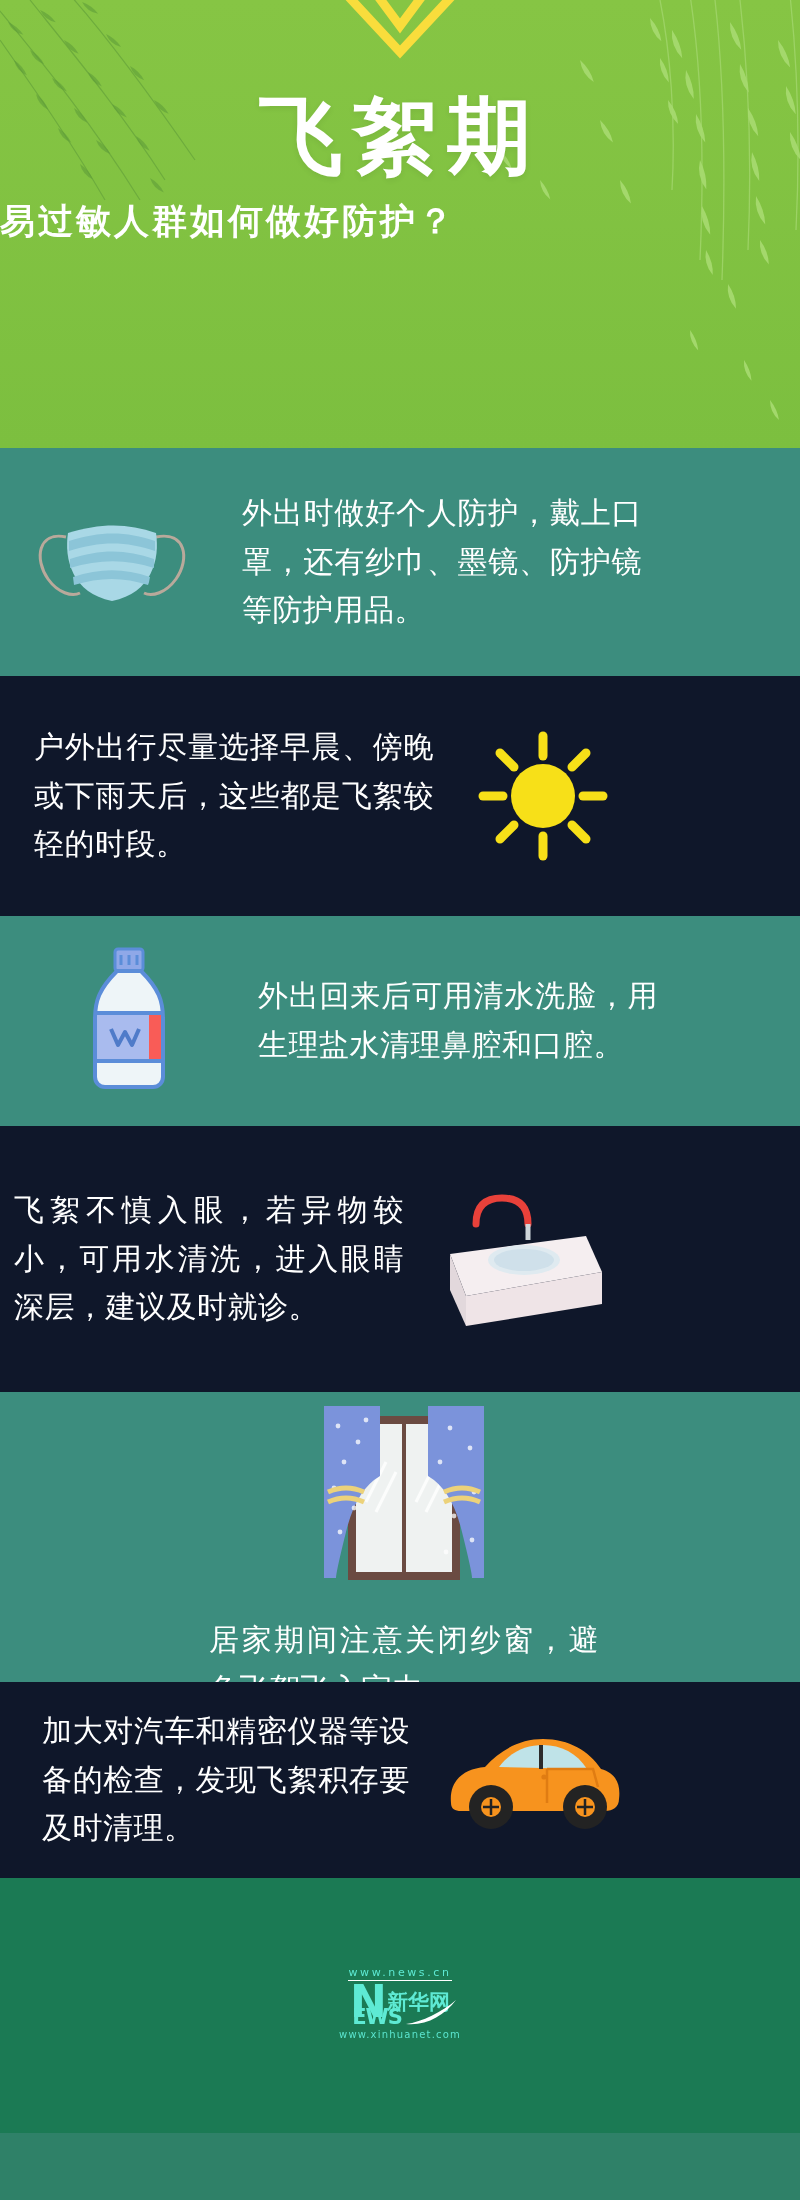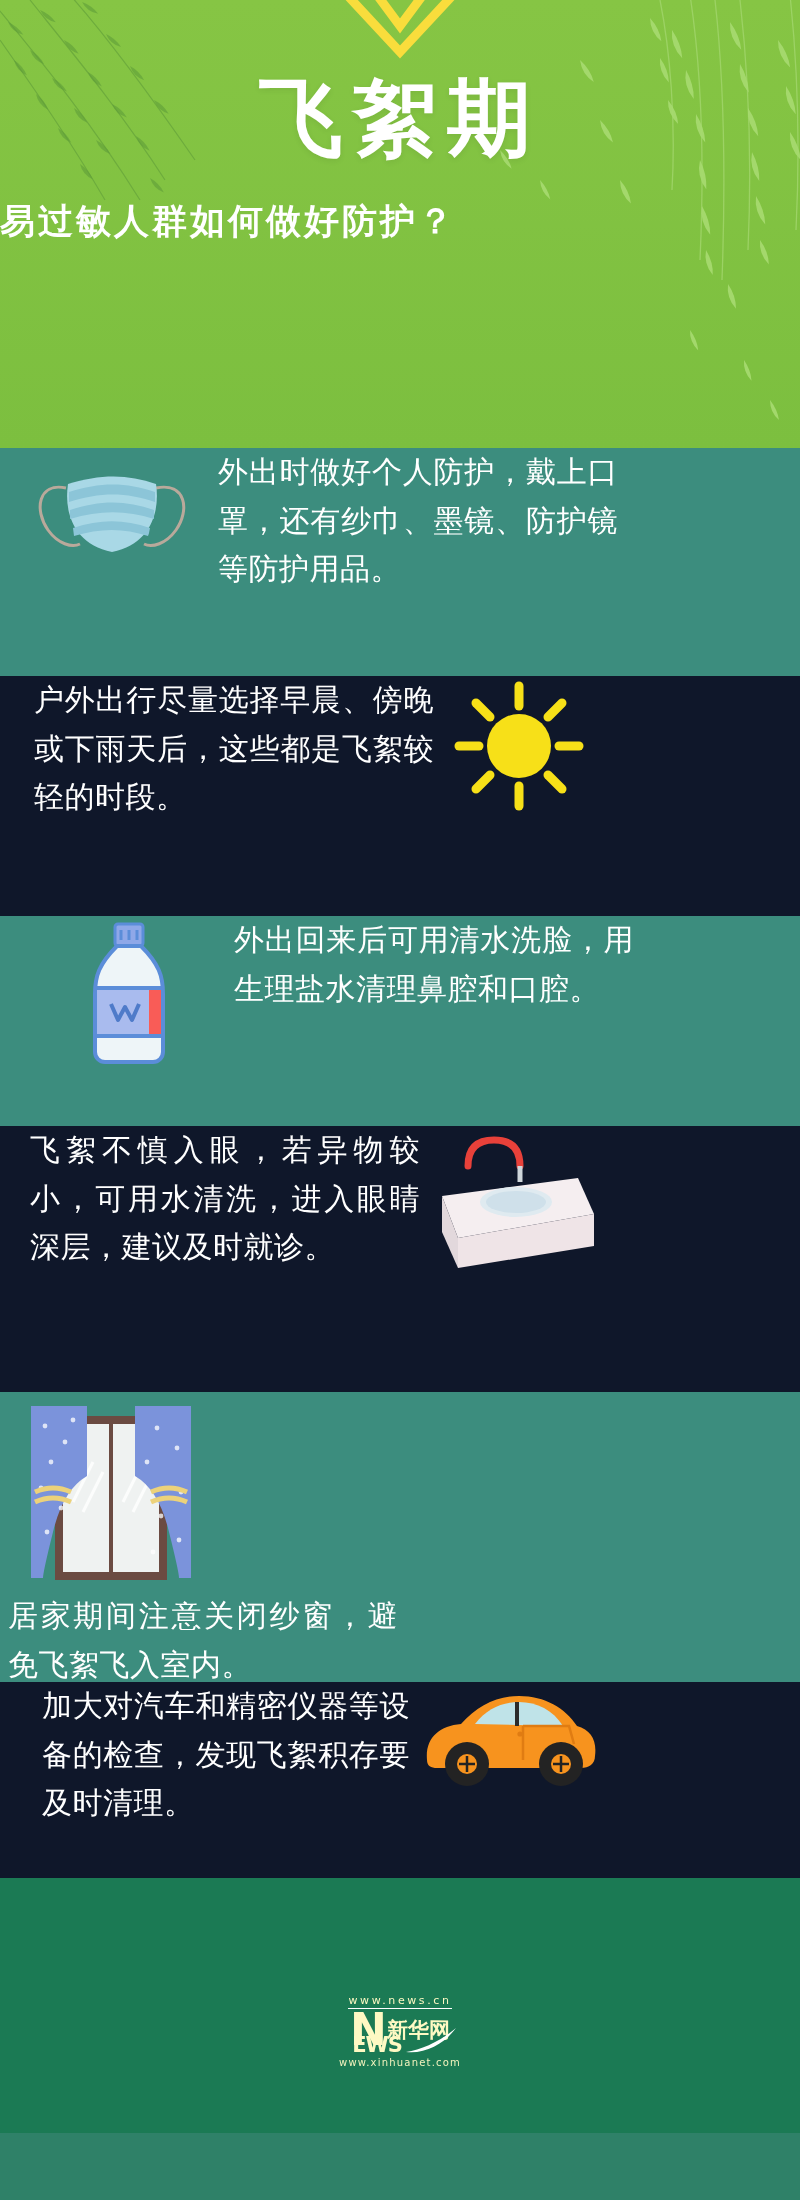--- a/index.html
+++ b/index.html
@@ -15,7 +15,7 @@
   .hero-bg{position:absolute;inset:0;}
   .chevron{position:absolute;left:50%;top:-4px;transform:translateX(-50%);}
   .hero-title{
-    position:absolute;left:0;right:0;top:62px;text-align:center;
+    position:absolute;left:0;right:0;top:80px;text-align:center;
     color:#ffffff;font-size:84px;letter-spacing:10px;font-weight:700;
     font-family:"DejaVu Sans","Liberation Sans",sans-serif;
     text-shadow:0 2px 6px rgba(0,0,0,.07);

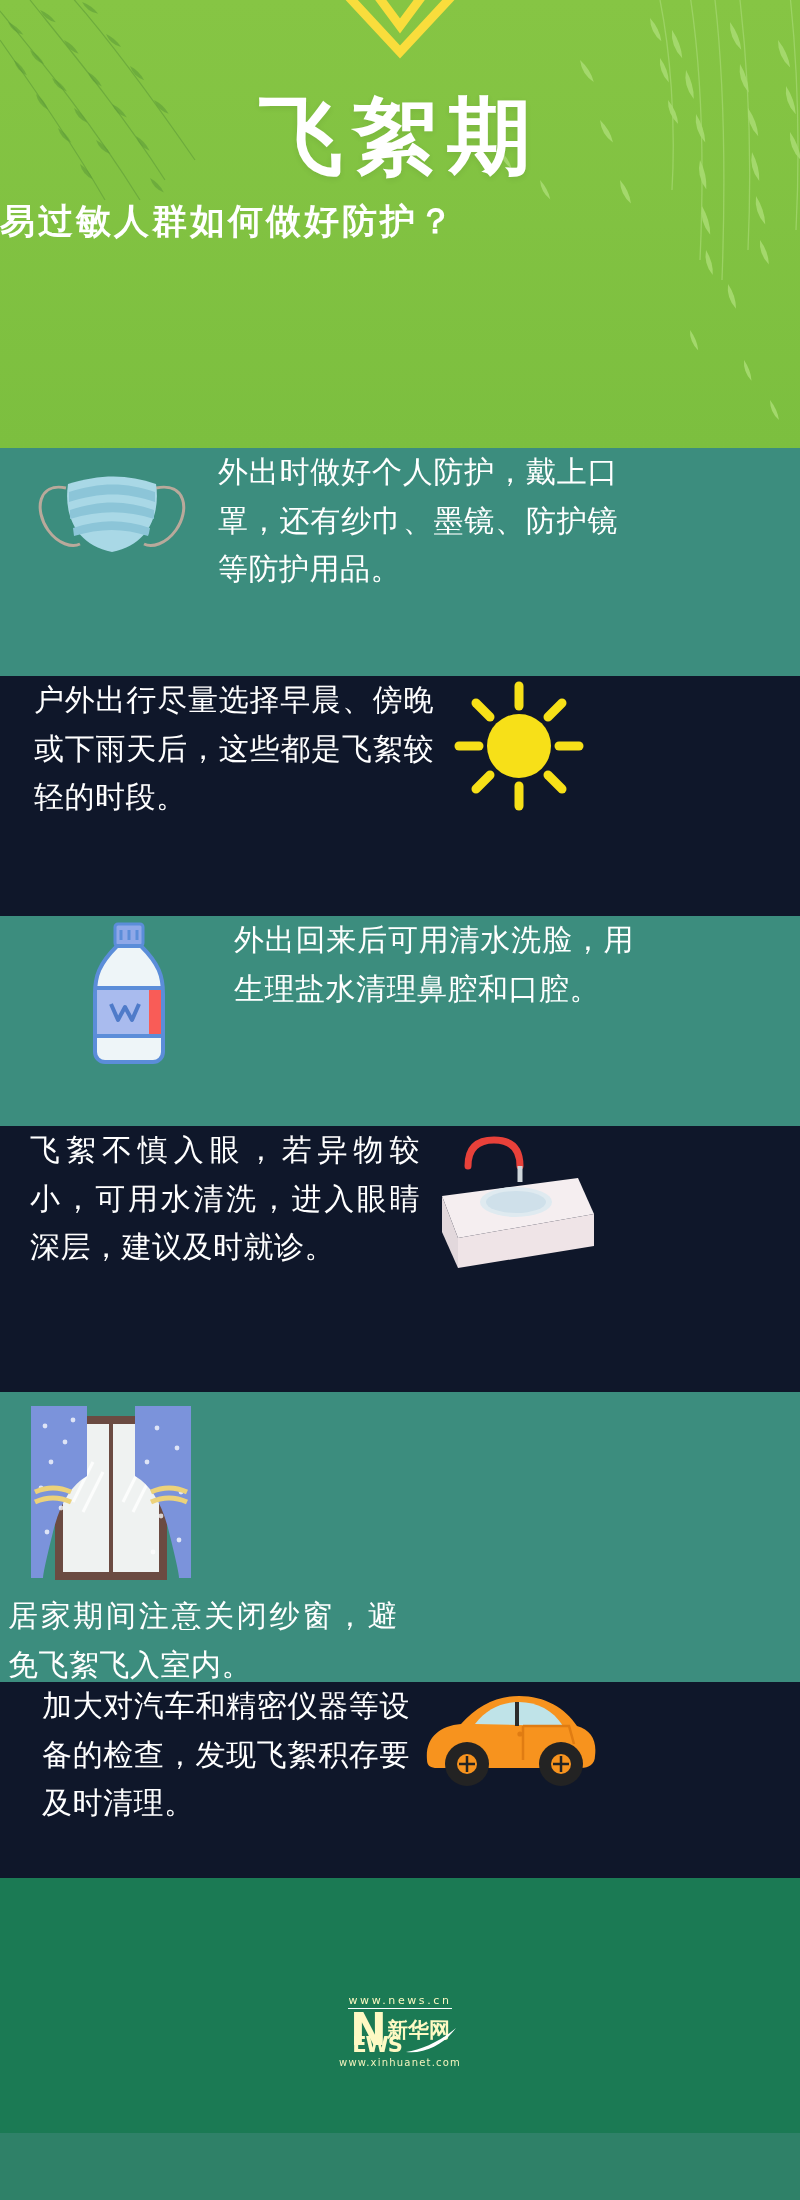--- a/index.html
+++ b/index.html
@@ -27,7 +27,7 @@
   }
 
   
-  .block{position:relative;width:800px;display:flex;align-items:flex-start;box-sizing:border-box;}
+  .block{position:relative;width:800px;display:flex;align-items:center;box-sizing:border-box;gap:24px;}
   .block.teal{background:#3c8d7e;}
   .block.green{background:#0f172a;}
   .block .txt{

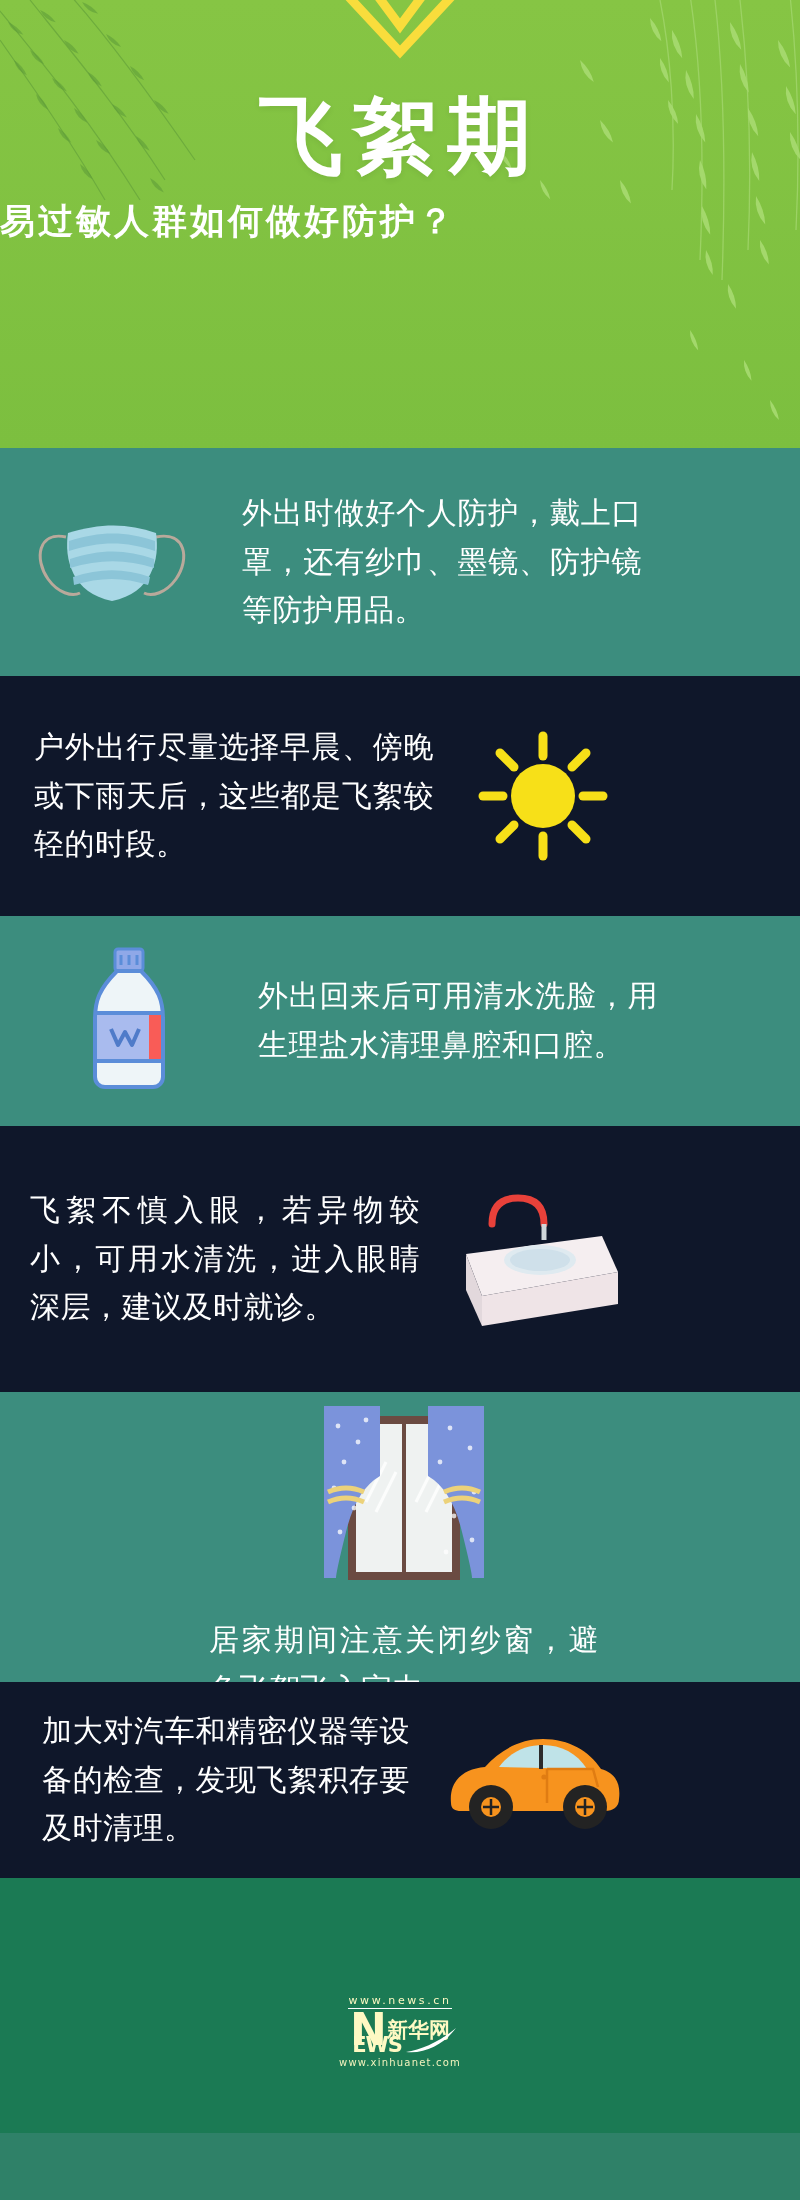--- a/index.html
+++ b/index.html
@@ -298,7 +298,7 @@
     <div class="txt">外出回来后可用清水洗脸，用生理盐水清理鼻腔和口腔。</div>
   </div>
 
-  <div class="block green b-icon-right" style="height:266px;padding-left:30px;">
+  <div class="block green b-icon-right" style="height:266px;padding-left:14px;">
     <div class="txt" style="width:390px;margin-left:0;">飞絮不慎入眼，若异物较小，可用水清洗，进入眼睛深层，建议及时就诊。</div>
     <div class="icon" style="width:190px;">
       <svg width="175" height="150" viewBox="0 0 175 150">

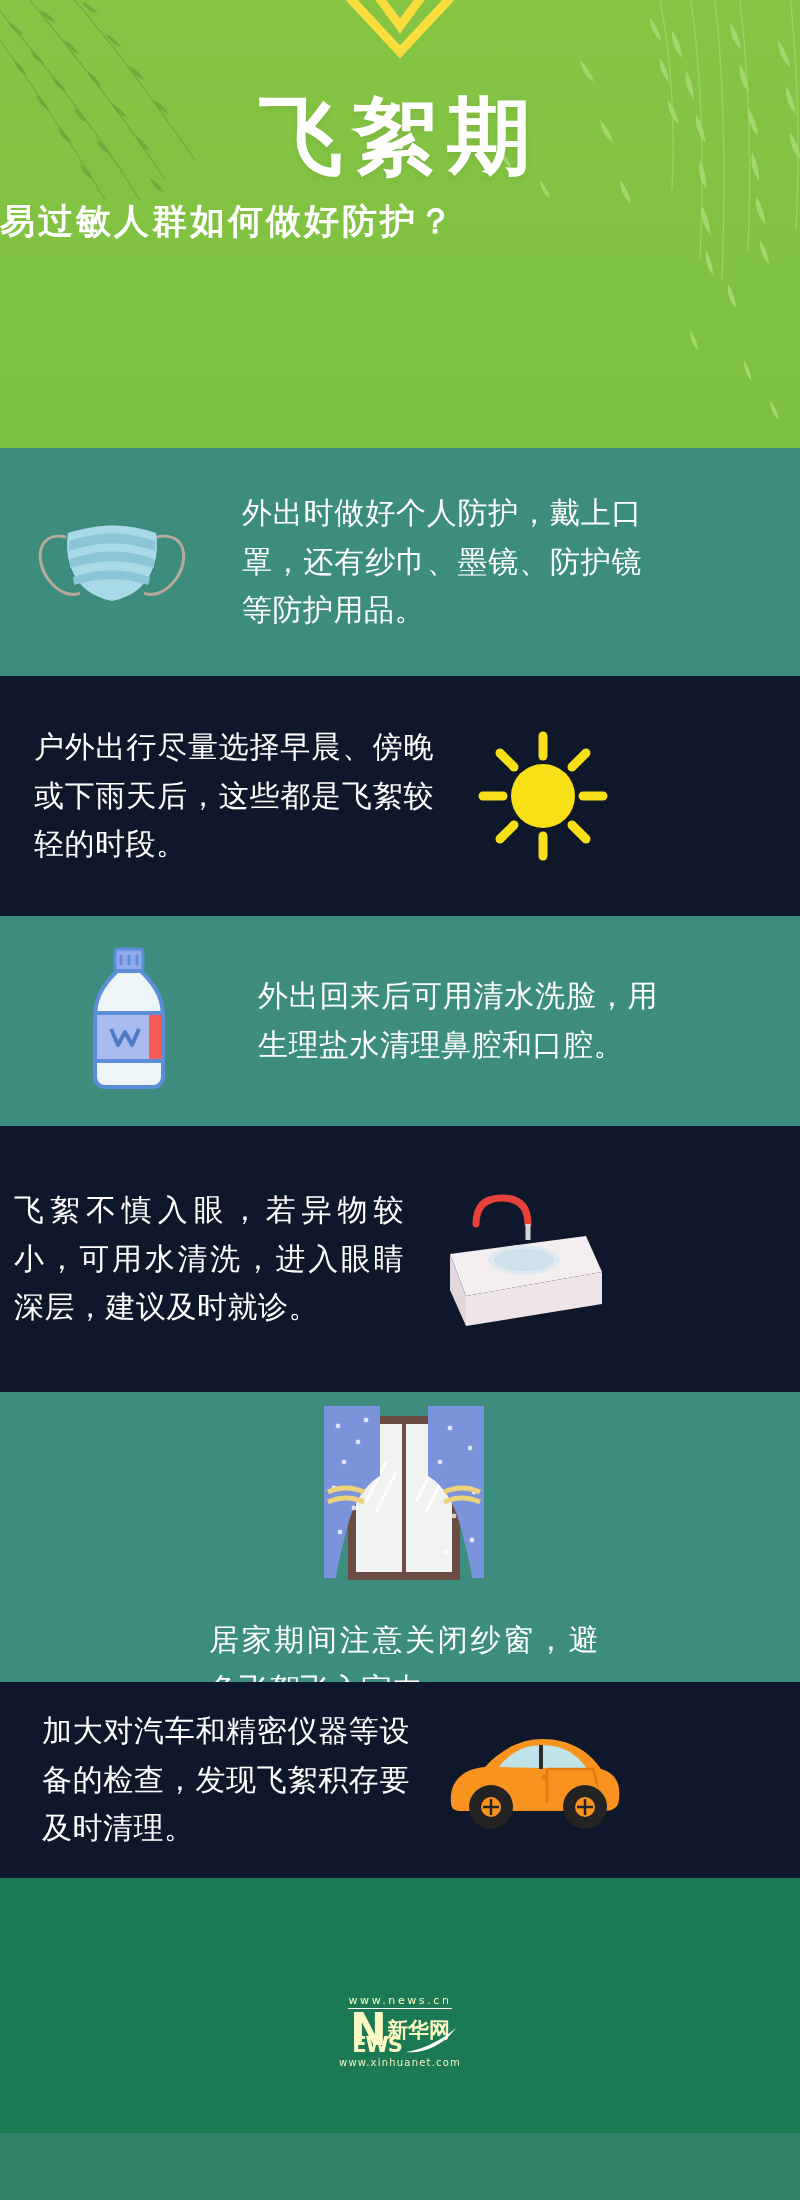--- a/index.html
+++ b/index.html
@@ -47,7 +47,7 @@
   
   .footer{position:relative;width:800px;background:#1b7a54;display:flex;
           align-items:flex-start;justify-content:center;}
-  .logo-wrap{margin-top:112px;text-align:center;color:#fef9c3;}
+  .logo-wrap{margin-top:84px;text-align:center;color:#5eead4;}
   .logo-top{font-size:11px;letter-spacing:2.6px;font-family:"DejaVu Sans",sans-serif;
             border-bottom:1px solid #fff;padding-bottom:1px;display:inline-block;}
   .logo-mid{display:flex;align-items:center;justify-content:center;margin-top:3px;}

